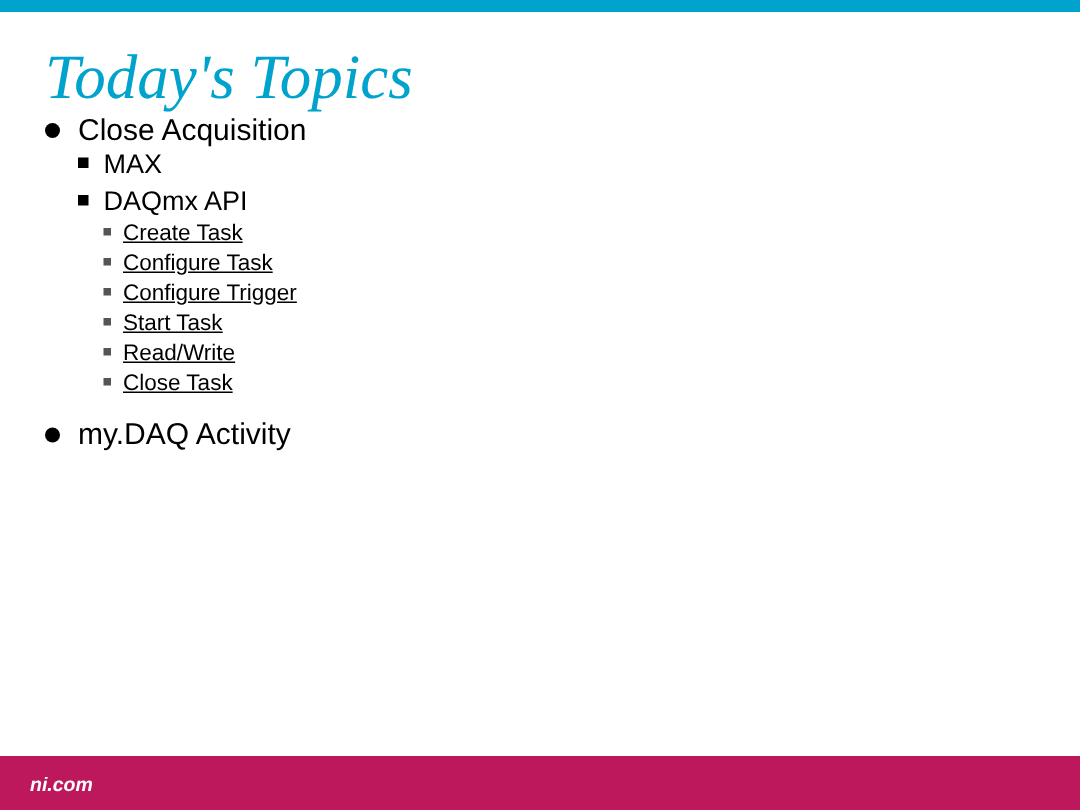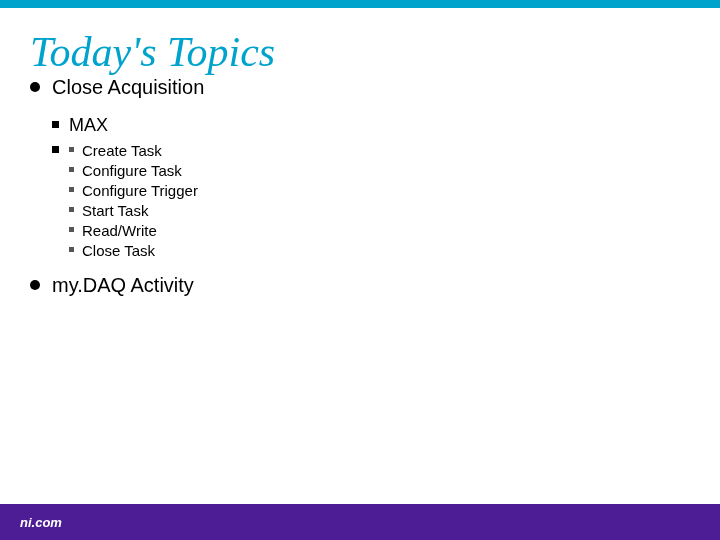--- a/index.html
+++ b/index.html
@@ -80,7 +80,7 @@
     .sub-list {
       list-style: none;
       padding-left: 0;
-      margin-top: 16px;
+      margin-top: 0;
     }
 
     .sub-list > li {

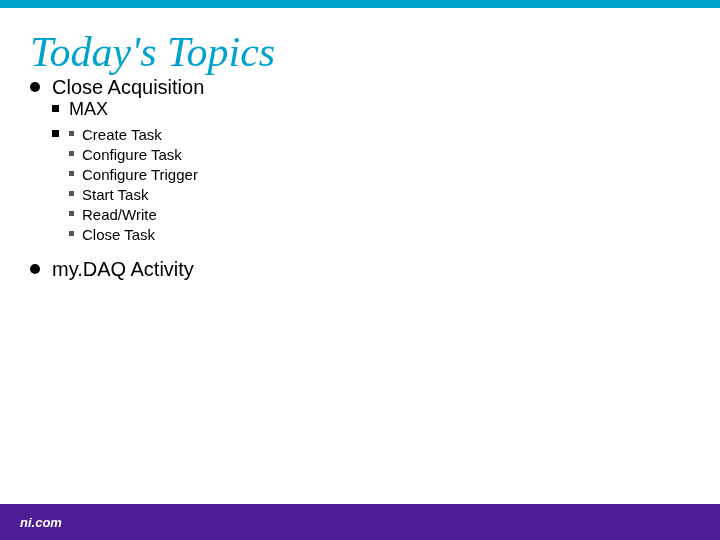--- a/index.html
+++ b/index.html
@@ -155,6 +155,7 @@
           <li>
             <span class="bullet-square"></span>
             <div class="sub-items-container">
+              <span class="item-text">DAQmx API</span>
               <ul class="sub-sub-list">
                 <li>
                   <span class="bullet-small-square"></span>

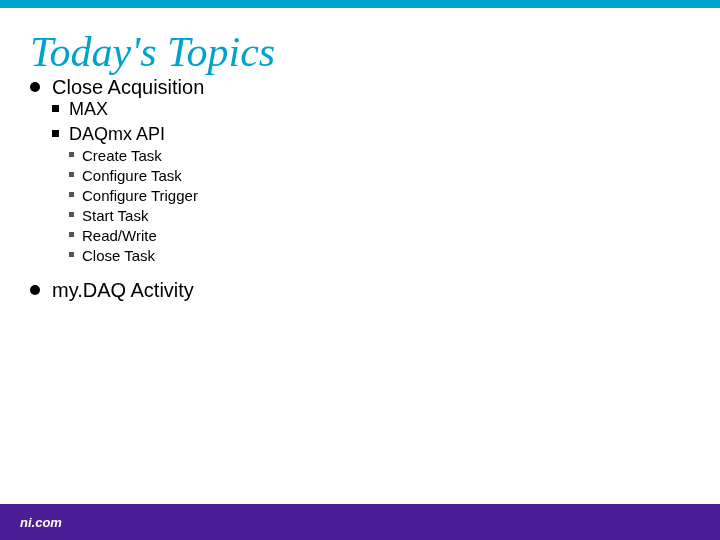--- a/index.html
+++ b/index.html
@@ -105,6 +105,7 @@
       list-style: none;
       padding-left: 0;
       margin-top: 2px;
+      text-decoration: underline;
     }
 
     .sub-sub-list > li {

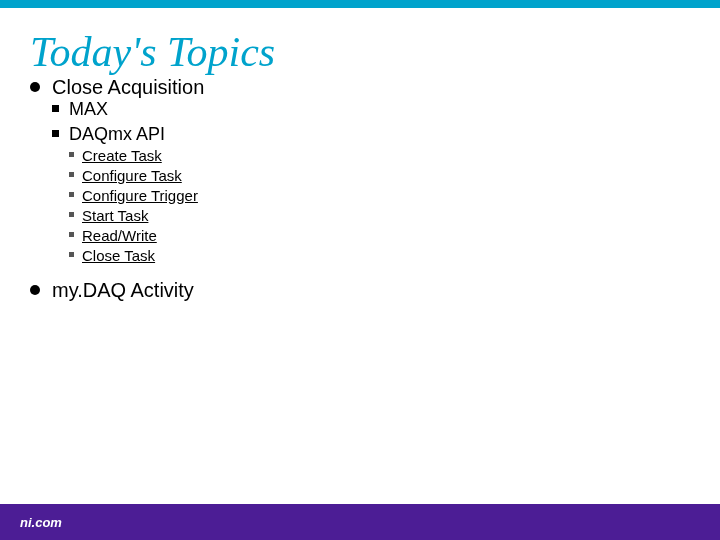--- a/index.html
+++ b/index.html
@@ -28,7 +28,7 @@
       bottom: 0;
       width: 100%;
       height: 36px;
-      background: #4c1d95;
+      background: #be185d;
       display: flex;
       align-items: center;
       padding-left: 20px;

